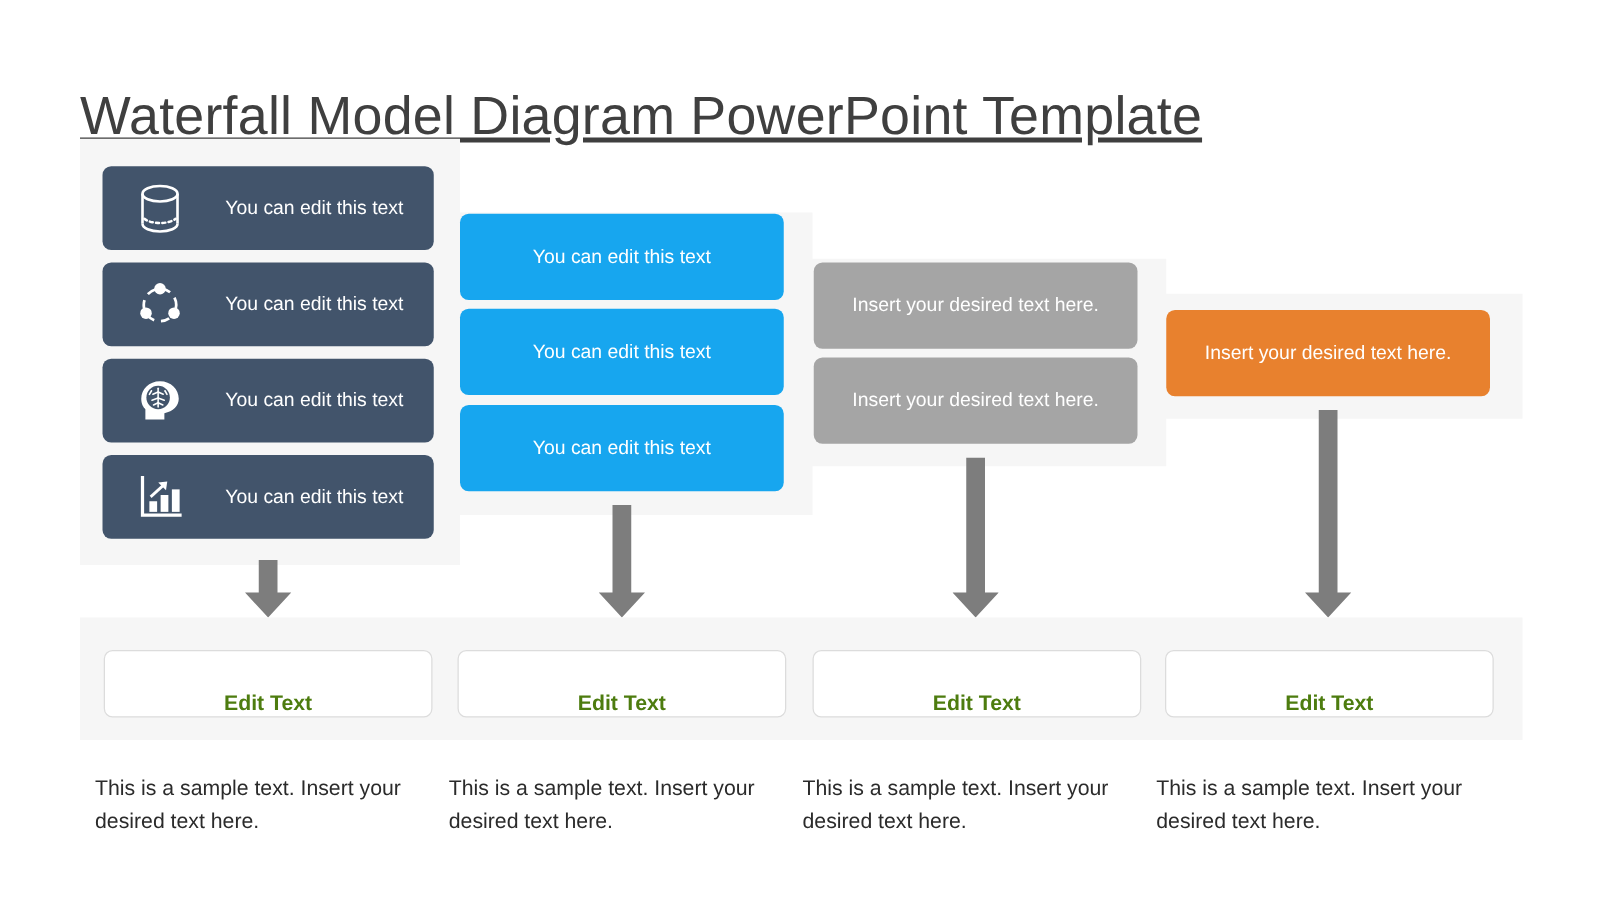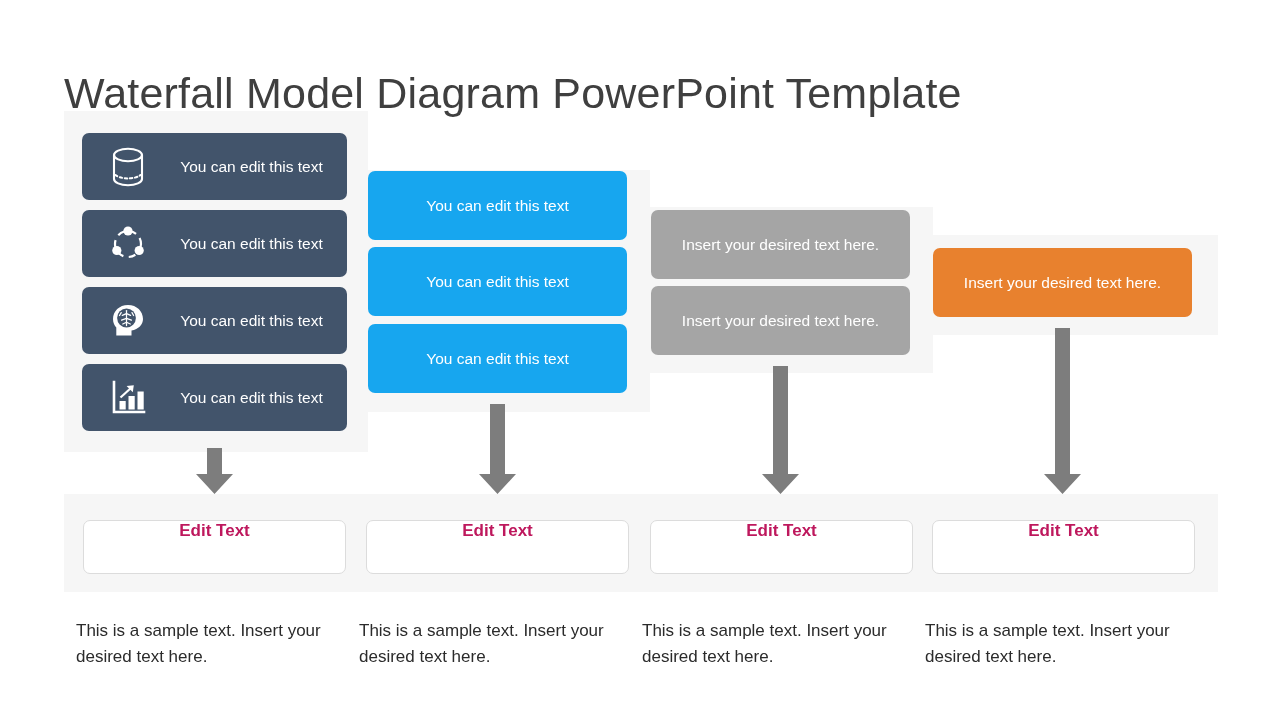--- a/index.html
+++ b/index.html
@@ -25,6 +25,7 @@
     color: #3f3f3f;
     letter-spacing: 0.2px;
     white-space: nowrap;
+    text-decoration: underline;
   }
 
   

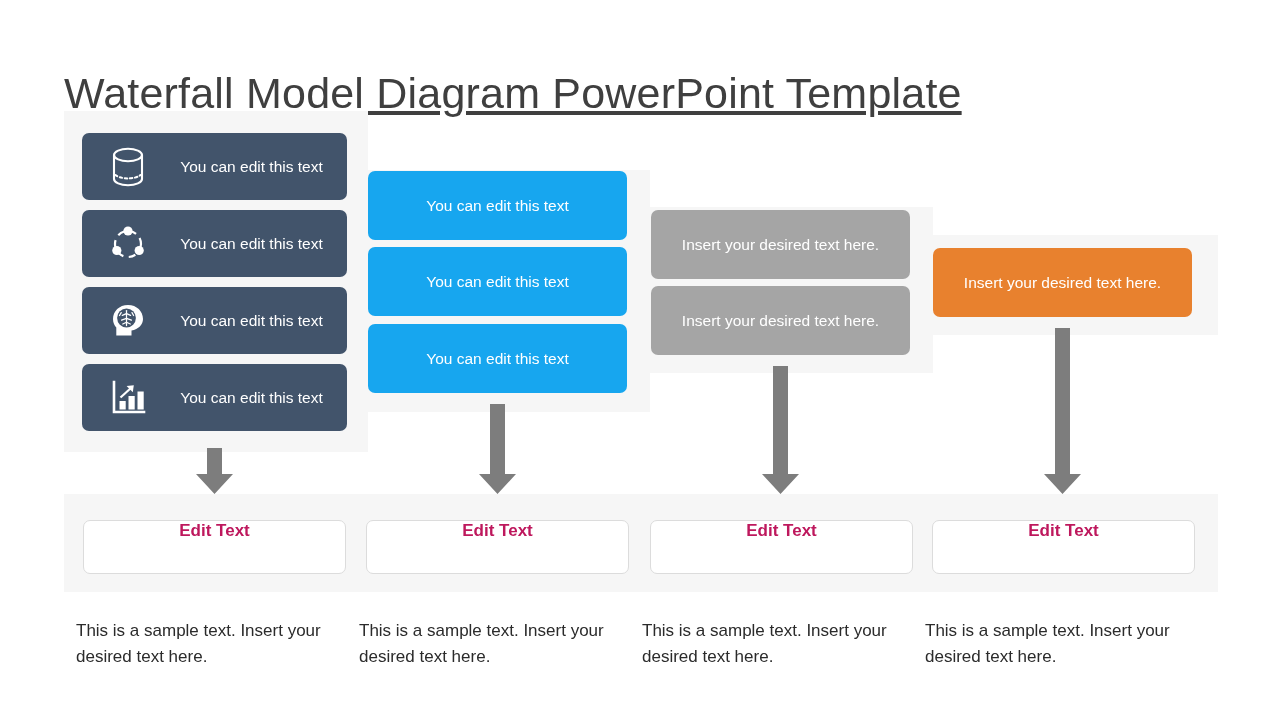--- a/index.html
+++ b/index.html
@@ -148,11 +148,11 @@
     border-radius: 7px;
     box-sizing: border-box;
     display: flex;
-    align-items: flex-start;
+    align-items: flex-end;
     justify-content: center;
     font-size: 17px;
     font-weight: bold;
-    color: #be185d;
+    color: #4d7c0f;
   }
   #edit-card-1 { left: 83px; }
   #edit-card-2 { left: 366px; }

